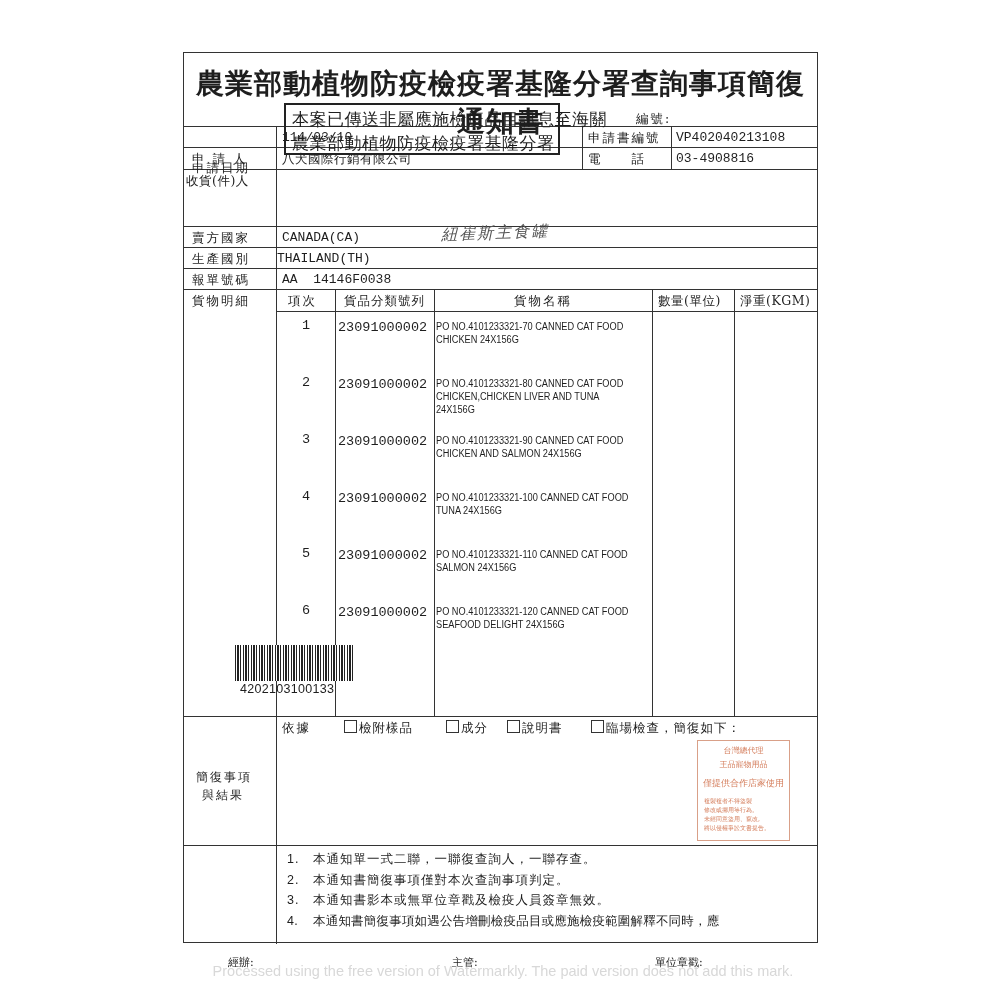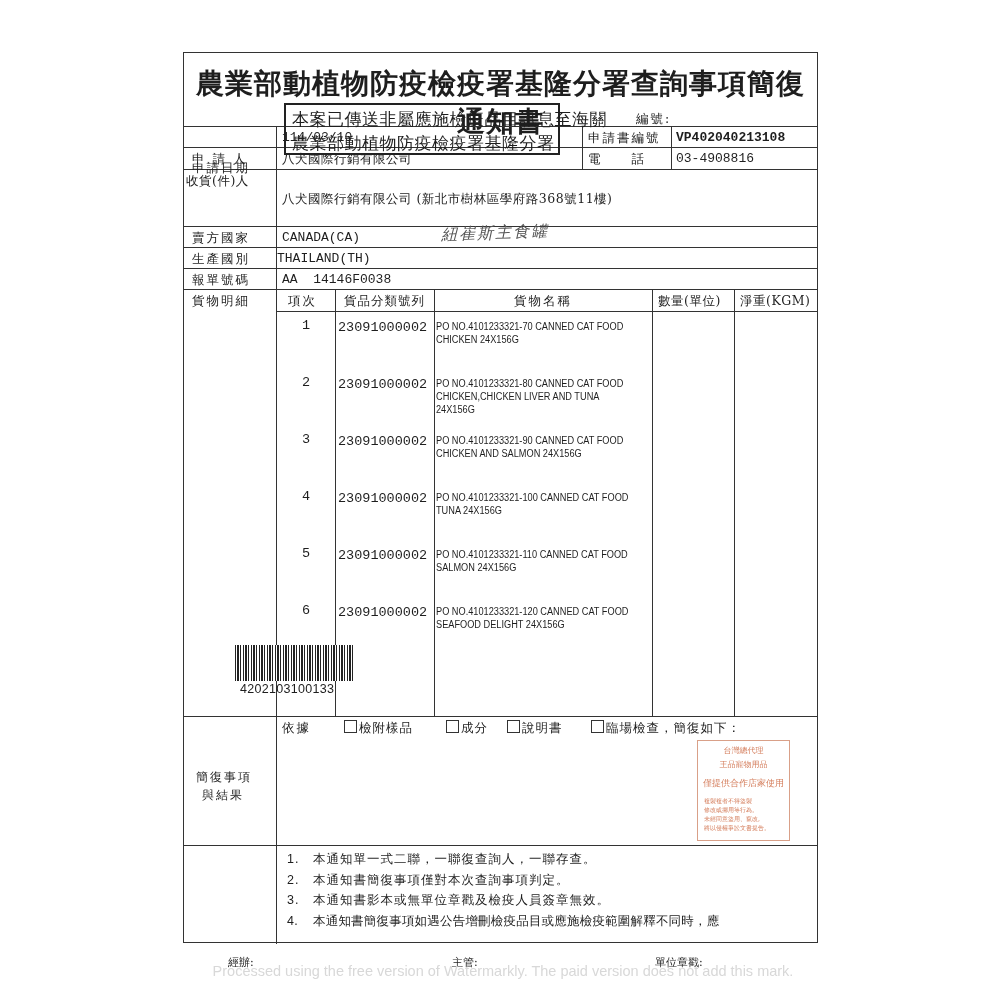--- a/index.html
+++ b/index.html
@@ -65,7 +65,7 @@
   <div class="abs label" style="left:8px; top:77px;margin-top:30px;">申請日期</div>
   <div class="abs val" style="left:98px; top:77px;">114/03/10</div>
   <div class="abs label" style="left:404px; top:77px;">申請書編號</div>
-  <div class="abs val" style="left:492px; top:77px;font-weight:bold;">VP402040213108</div>
+  <div class="abs val" style="left:492px; top:77px;">VP402040213108</div>
 
   <div class="abs label" style="left:8px; top:98px;">申 請 人</div>
   <div class="abs label" style="left:98px; top:98px; letter-spacing:0.5px;">八犬國際行銷有限公司</div>

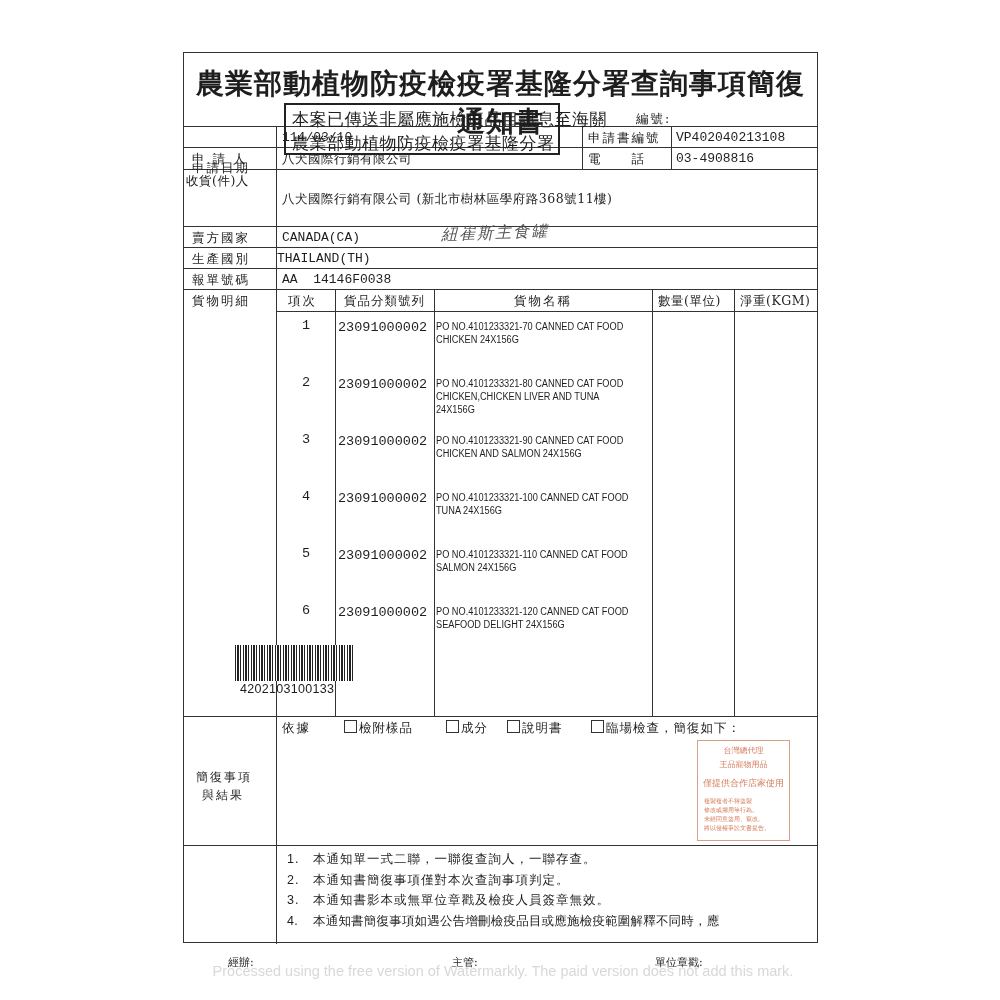--- a/index.html
+++ b/index.html
@@ -73,7 +73,6 @@
   <div class="abs val" style="left:492px; top:98px;">03-4908816</div>
 
   <div class="abs label" style="left:2px; top:120px; letter-spacing:0.5px;">收貨(件)人</div>
-  <div class="abs label" style="left:98px; top:138px; letter-spacing:0.5px;">八犬國際行銷有限公司 (新北市樹林區學府路368號11樓)</div>
 
   <div class="abs label" style="left:8px; top:177px;">賣方國家</div>
   <div class="abs val" style="left:98px; top:177px;">CANADA(CA)</div>

